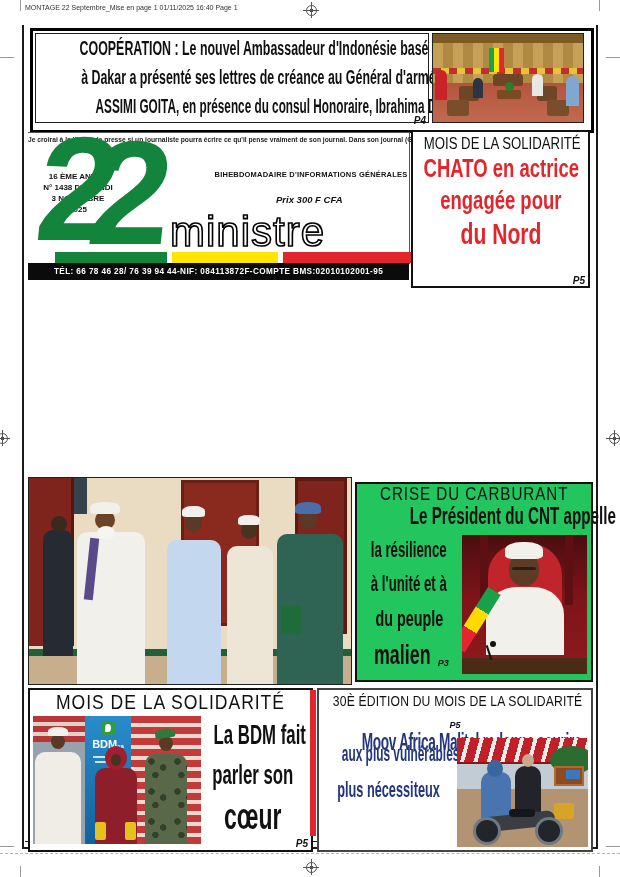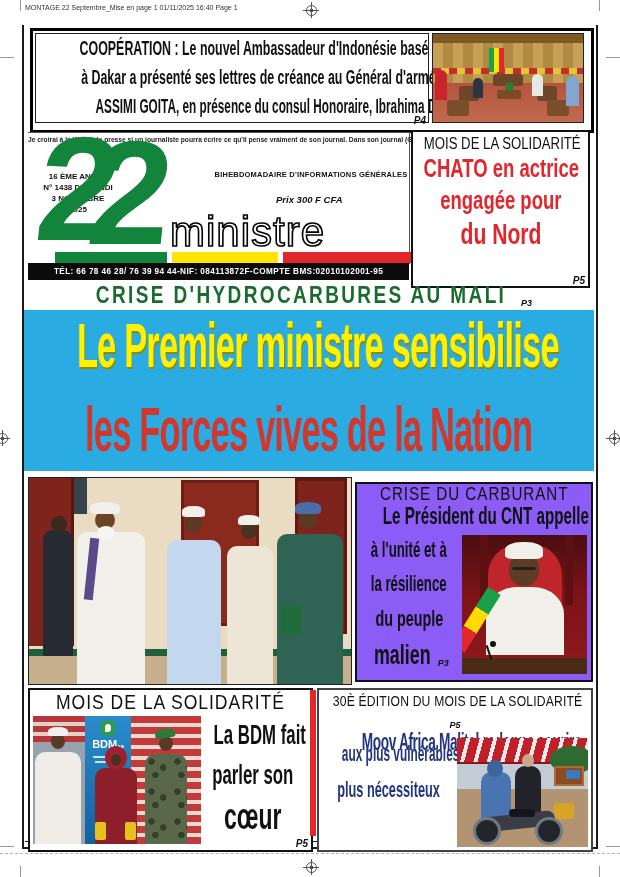--- a/index.html
+++ b/index.html
@@ -107,9 +107,6 @@
     <span class="pageref abs" style="right:3px;bottom:0;">P5</span>
   </div>
 
-  <div class="abs ctr" style="left:22px;top:284px;width:573px;">
-    <span class="sq" style="font-size:20px;font-weight:bold;color:#1A6C2E;letter-spacing:2.5px;transform:scale(0.95,1.15);">CRISE D'HYDROCARBURES AU MALI</span><span class="pageref" style="font-size:9px;vertical-align:sub;margin-left:4px;">P3</span>
-  </div>
 
   <div class="abs" style="left:24px;top:310px;width:570px;height:161px;background:#2AACE3;text-align:center;">
     <div class="abs ctr" style="left:0;top:2px;width:100%;line-height:72px;">

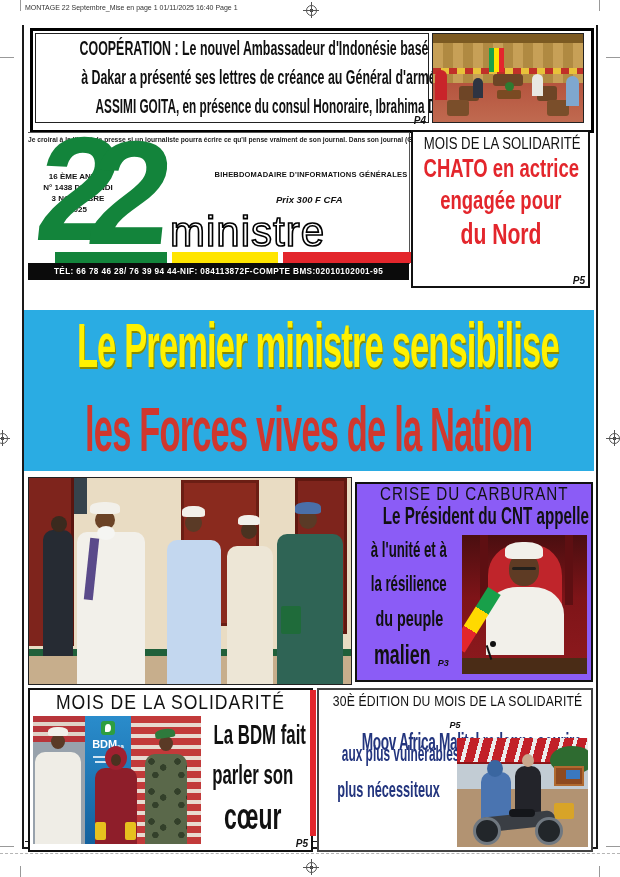--- a/index.html
+++ b/index.html
@@ -108,14 +108,6 @@
   </div>
 
 
-  <div class="abs" style="left:24px;top:310px;width:570px;height:161px;background:#2AACE3;text-align:center;">
-    <div class="abs ctr" style="left:0;top:2px;width:100%;line-height:72px;">
-      <span class="sq" style="font-size:42px;font-weight:bold;color:#FFF100;letter-spacing:-1px;transform:scale(0.82,1.5);text-shadow:1px 1px 0 #8a8a00;">Le Premier ministre sensibilise</span>
-    </div>
-    <div class="abs ctr" style="left:0;top:86px;width:100%;line-height:72px;">
-      <span class="sq" style="font-size:42px;font-weight:bold;color:#D0372E;letter-spacing:-1px;transform:scale(0.82,1.5);">les Forces vives de la Nation</span>
-    </div>
-  </div>
 
   <div class="abs" style="left:28px;top:477px;width:322px;height:206px;border:1px solid #222;overflow:hidden;background:#E9DCC3;">
     <div class="box" style="left:0;top:0;width:58px;height:36px;background:#36434C;"></div>

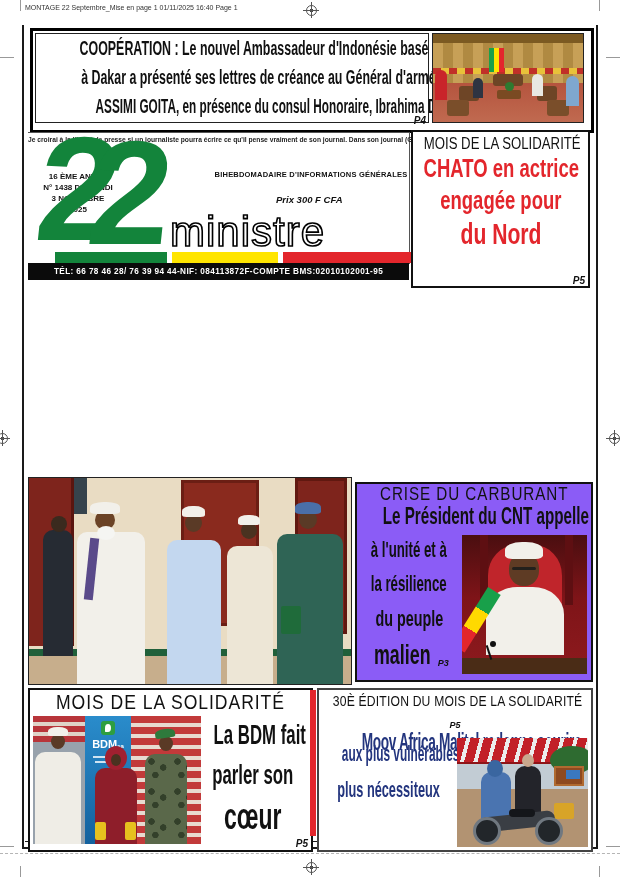--- a/index.html
+++ b/index.html
@@ -135,7 +135,7 @@
     <div class="box" style="left:252px;top:128px;width:20px;height:28px;background:#1F6B3A;border-radius:2px;"></div>
   </div>
 
-  <div class="abs" style="left:355px;top:482px;width:234px;height:196px;border:2px solid #111;background:#8b5cf6;">
+  <div class="abs" style="left:355px;top:482px;width:234px;height:196px;border:2px solid #111;background:#22c55e;">
     <div class="ctr" style="margin-top:2px;"><span class="sq" style="font-size:16px;letter-spacing:1px;transform:scale(0.95,1.1);">CRISE DU CARBURANT</span></div>
     <div class="ctr" style="line-height:26px;"><span class="sq" style="font-size:19px;font-weight:bold;transform:scale(0.8,1.3);">Le Président du CNT appelle</span></div>
     <div class="abs ctr" style="left:0;top:50px;width:104px;">

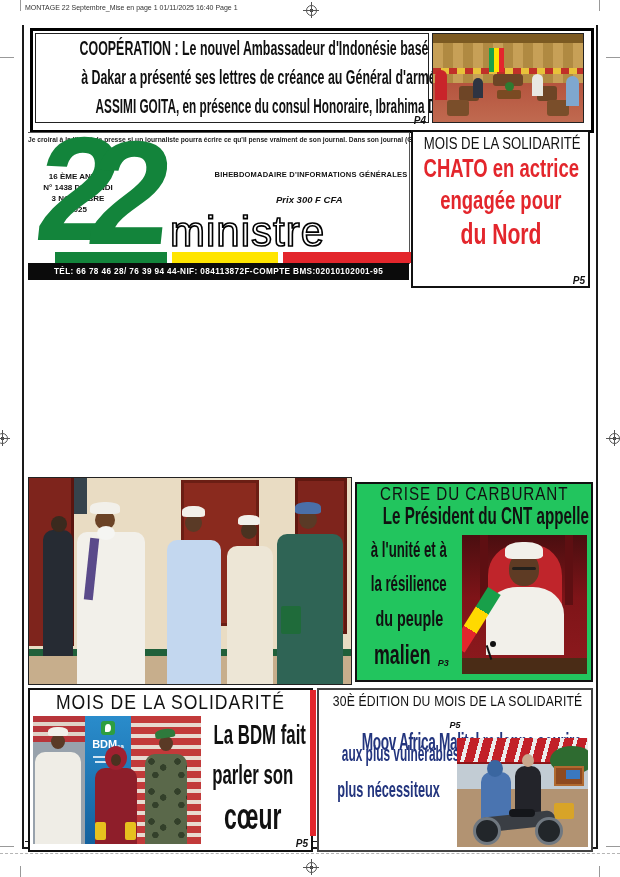--- a/index.html
+++ b/index.html
@@ -137,7 +137,7 @@
 
   <div class="abs" style="left:355px;top:482px;width:234px;height:196px;border:2px solid #111;background:#22c55e;">
     <div class="ctr" style="margin-top:2px;"><span class="sq" style="font-size:16px;letter-spacing:1px;transform:scale(0.95,1.1);">CRISE DU CARBURANT</span></div>
-    <div class="ctr" style="line-height:26px;"><span class="sq" style="font-size:19px;font-weight:bold;transform:scale(0.8,1.3);">Le Président du CNT appelle</span></div>
+    <div class="ctr" style="line-height:26px;padding-left:27px;"><span class="sq" style="font-size:19px;font-weight:bold;transform:scale(0.8,1.3);">Le Président du CNT appelle</span></div>
     <div class="abs ctr" style="left:0;top:50px;width:104px;">
       <div style="line-height:34px;"><span class="sq" style="font-size:17px;font-weight:bold;transform:scale(0.78,1.3);">à l'unité et à</span></div>
       <div style="line-height:34px;"><span class="sq" style="font-size:17px;font-weight:bold;transform:scale(0.78,1.3);">la résilience</span></div>

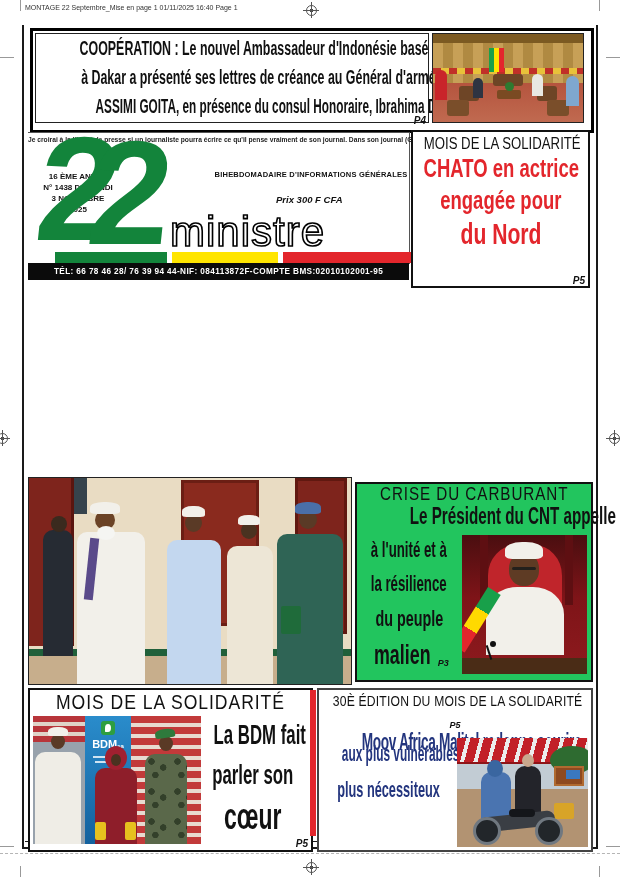--- a/index.html
+++ b/index.html
@@ -139,8 +139,8 @@
     <div class="ctr" style="margin-top:2px;"><span class="sq" style="font-size:16px;letter-spacing:1px;transform:scale(0.95,1.1);">CRISE DU CARBURANT</span></div>
     <div class="ctr" style="line-height:26px;padding-left:27px;"><span class="sq" style="font-size:19px;font-weight:bold;transform:scale(0.8,1.3);">Le Président du CNT appelle</span></div>
     <div class="abs ctr" style="left:0;top:50px;width:104px;">
+      <div style="line-height:34px;"><span class="sq" style="font-size:17px;font-weight:bold;transform:scale(0.78,1.3);">la résilience</span></div>
       <div style="line-height:34px;"><span class="sq" style="font-size:17px;font-weight:bold;transform:scale(0.78,1.3);">à l'unité et à</span></div>
-      <div style="line-height:34px;"><span class="sq" style="font-size:17px;font-weight:bold;transform:scale(0.78,1.3);">la résilience</span></div>
       <div style="line-height:34px;"><span class="sq" style="font-size:17.5px;font-weight:bold;transform:scale(0.82,1.3);">du peuple</span></div>
       <div style="line-height:36px;"><span class="sq" style="font-size:21px;font-weight:bold;transform:scale(0.85,1.3);">malien</span><span class="pageref" style="font-size:9px;vertical-align:sub;margin-left:2px;">P3</span></div>
     </div>

